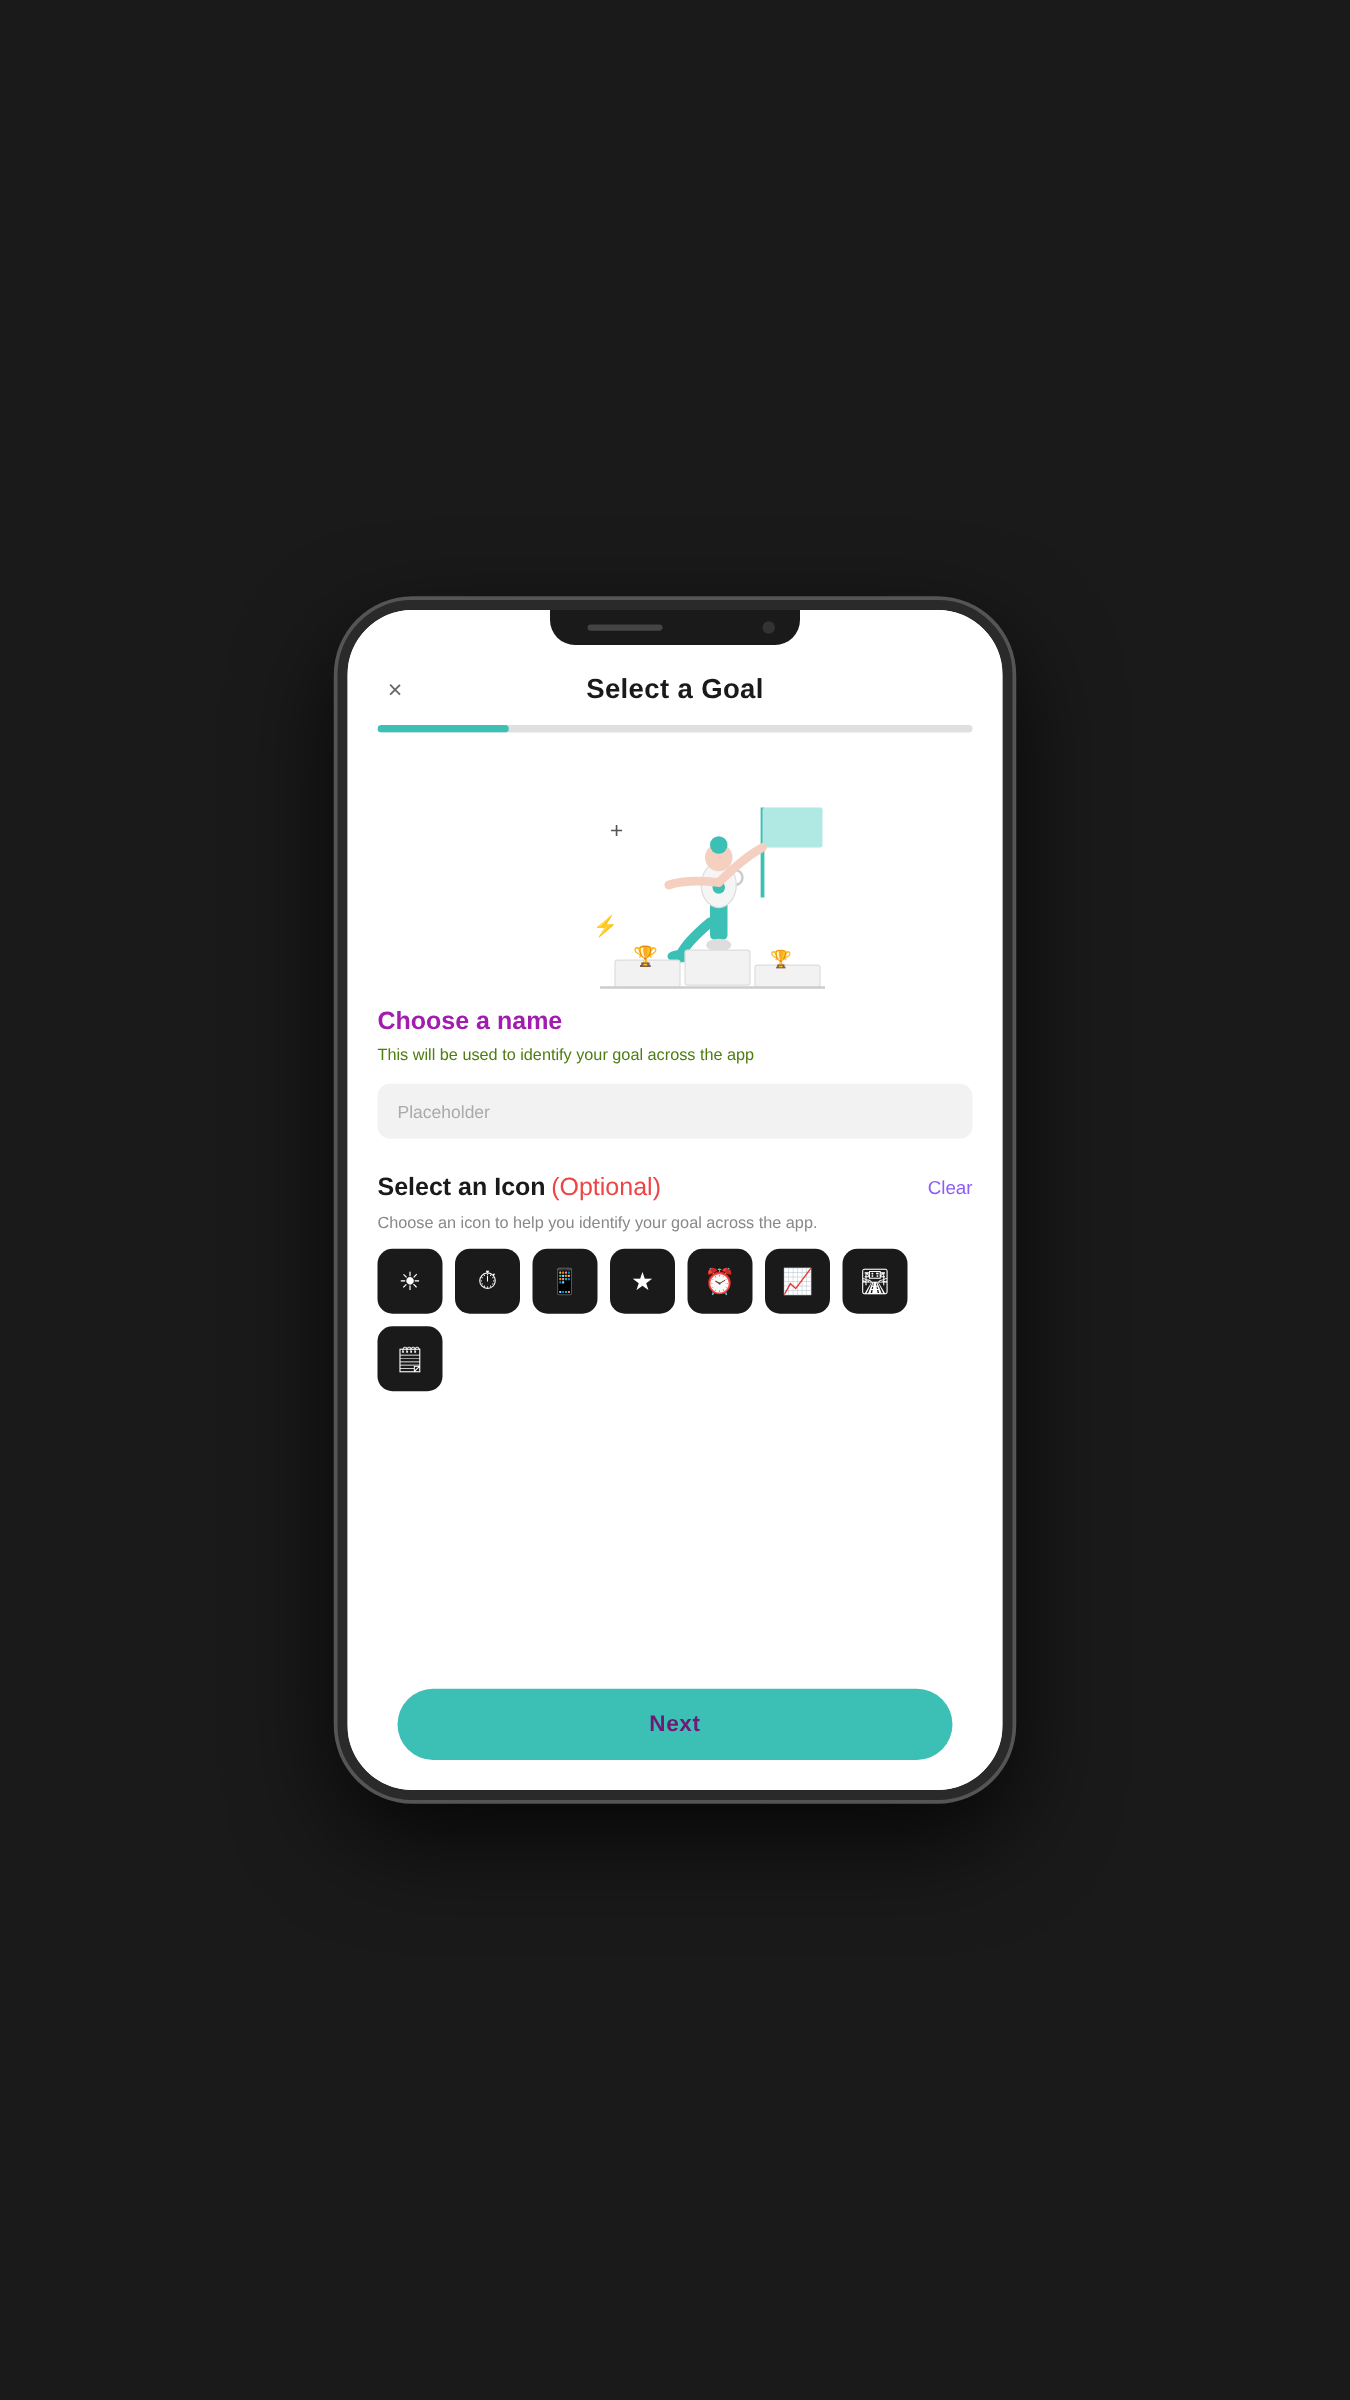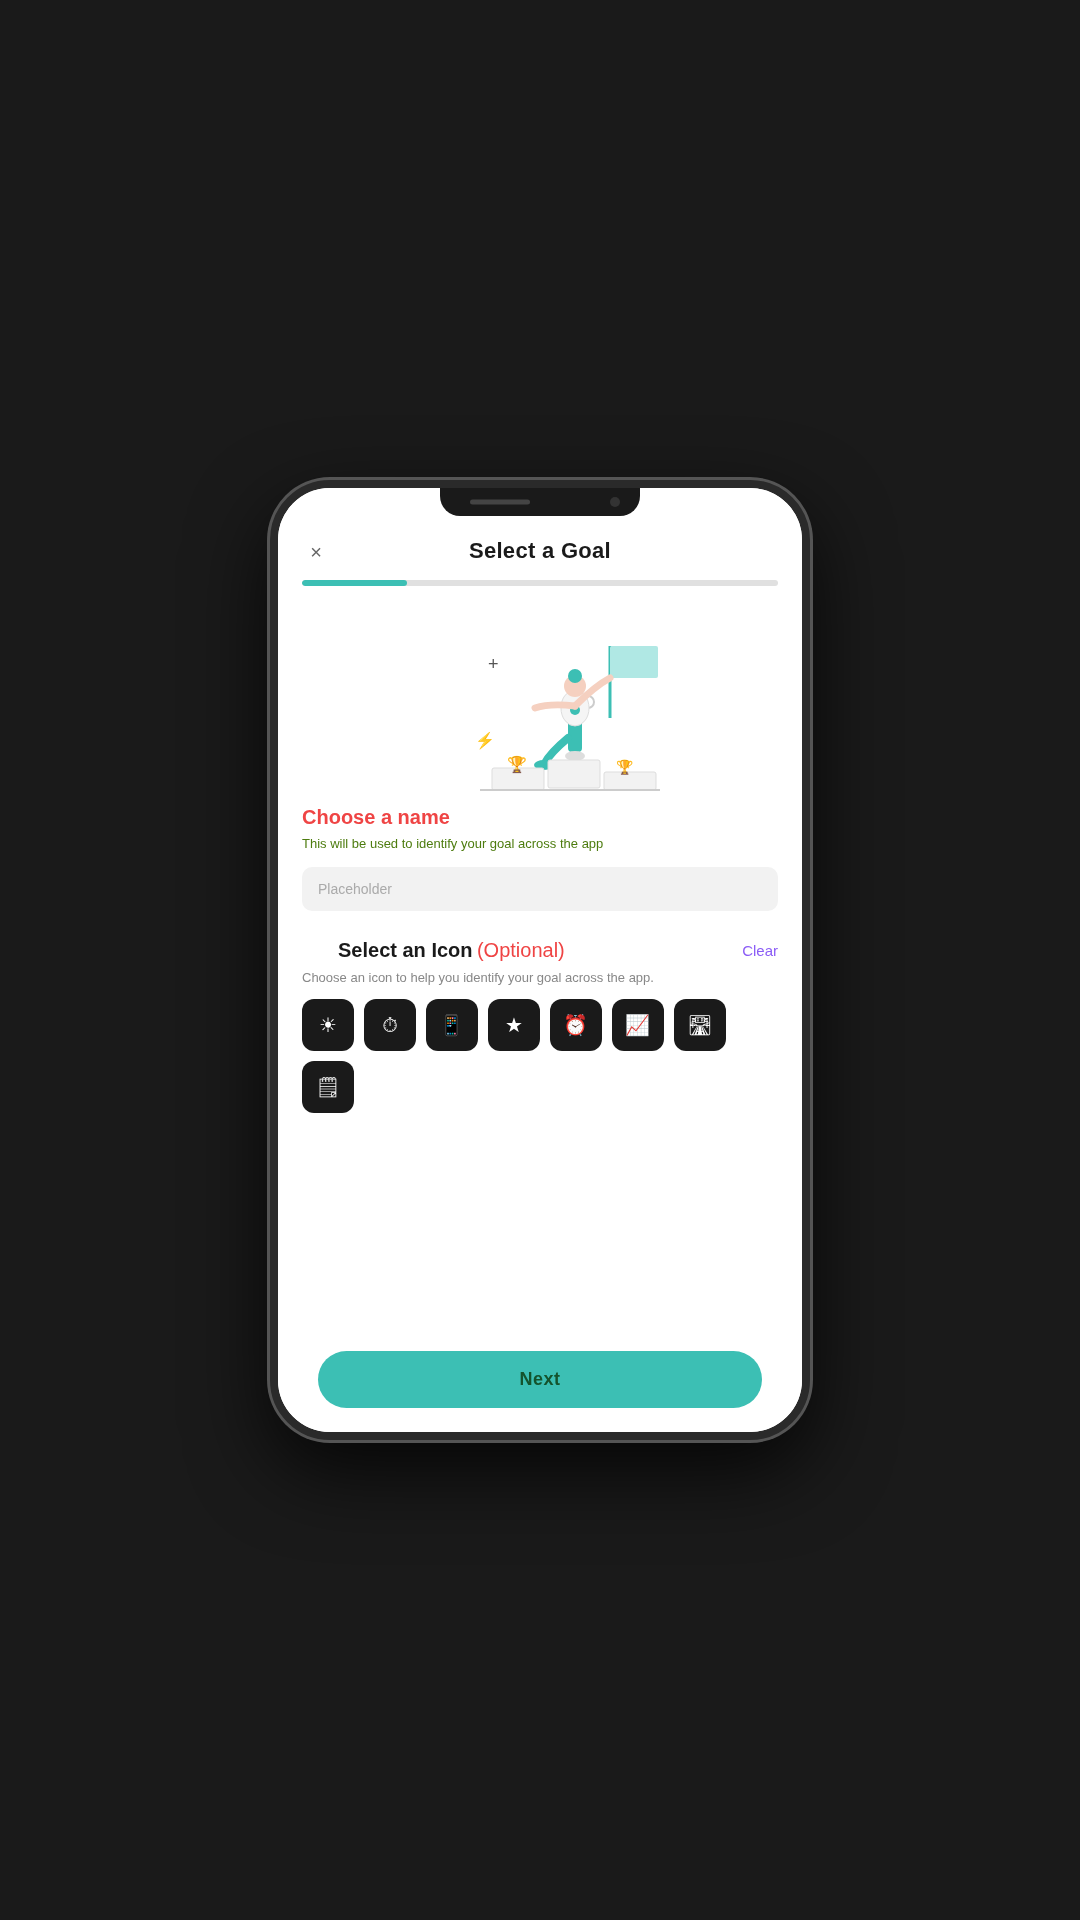--- a/index.html
+++ b/index.html
@@ -143,7 +143,7 @@
     .section-title {
       font-size: 20px;
       font-weight: 800;
-      color: #ef4444;
+      color: #a21caf;
       margin-bottom: 6px;
     }
 

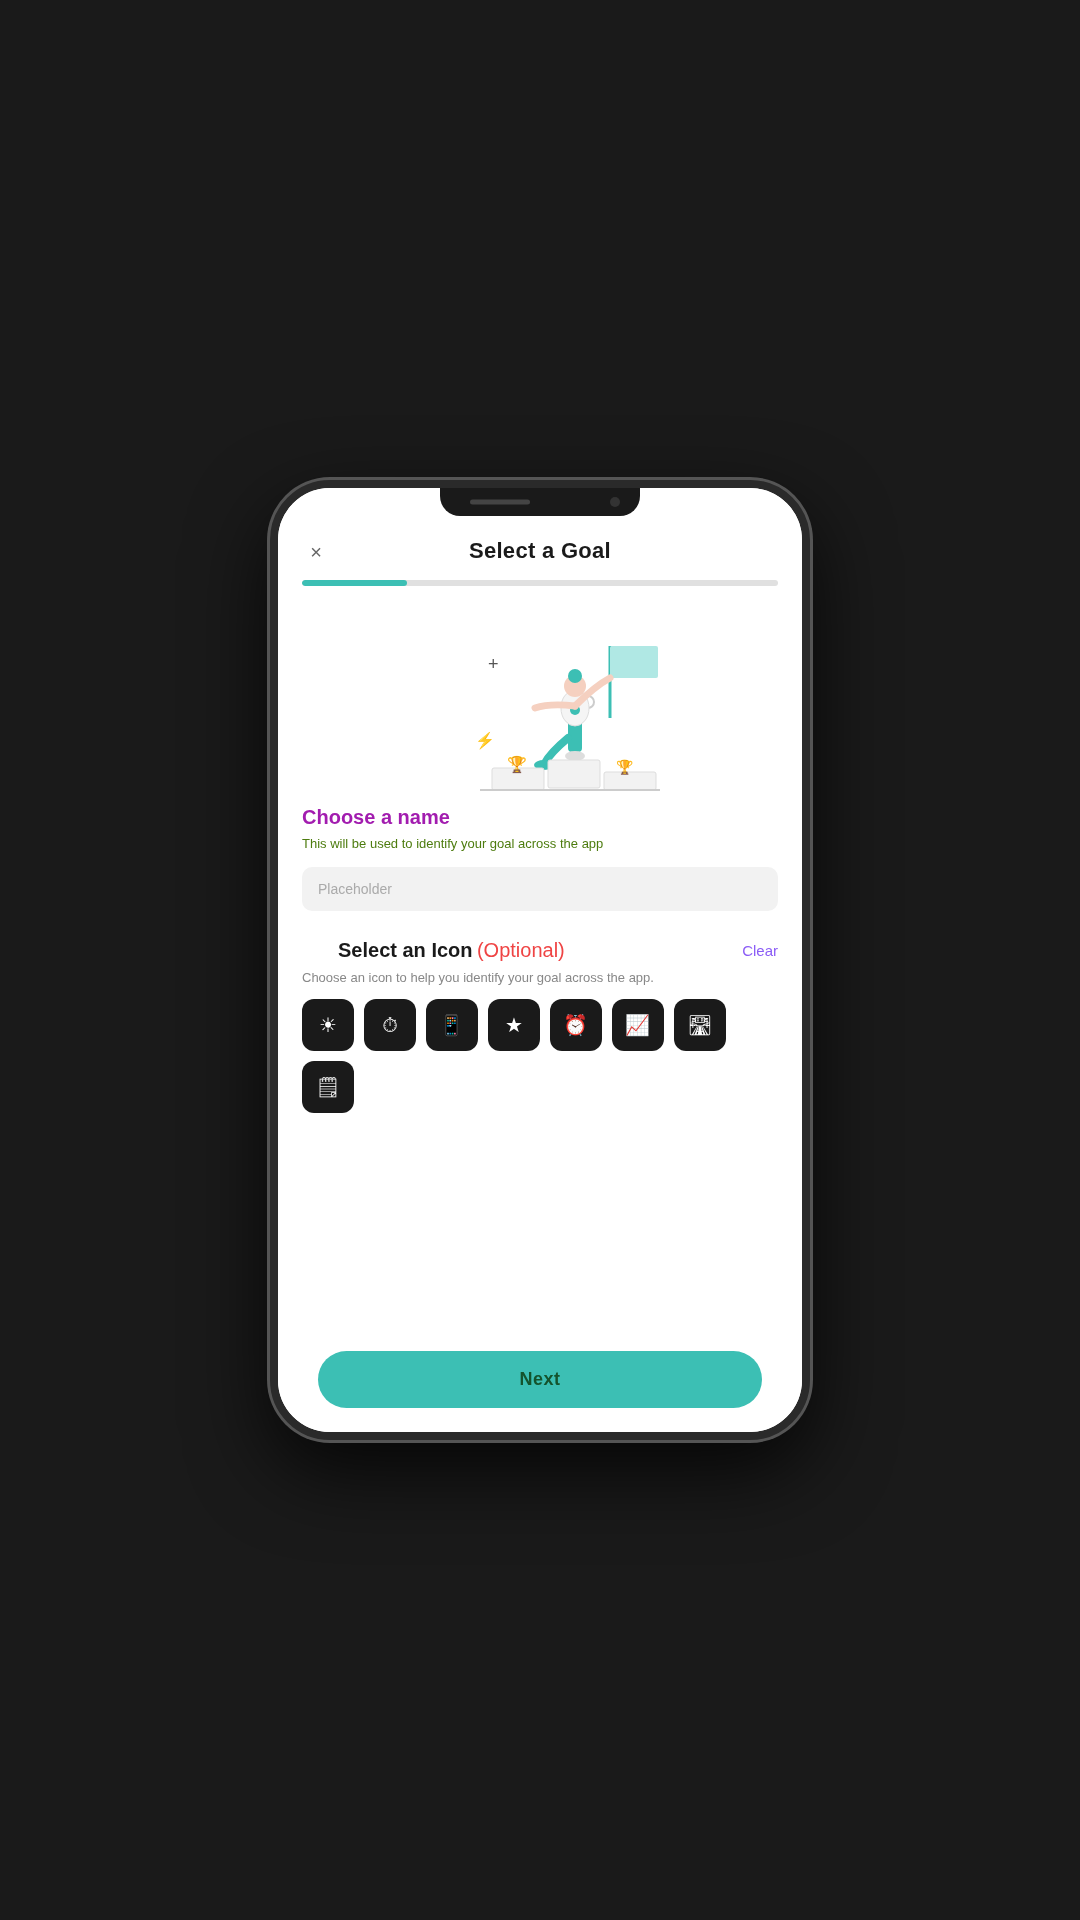--- a/index.html
+++ b/index.html
@@ -182,7 +182,6 @@
       font-size: 20px;
       font-weight: 800;
       color: #1a1a1a;
-      margin-left: 36px;
     }
 
     .icon-section-optional {

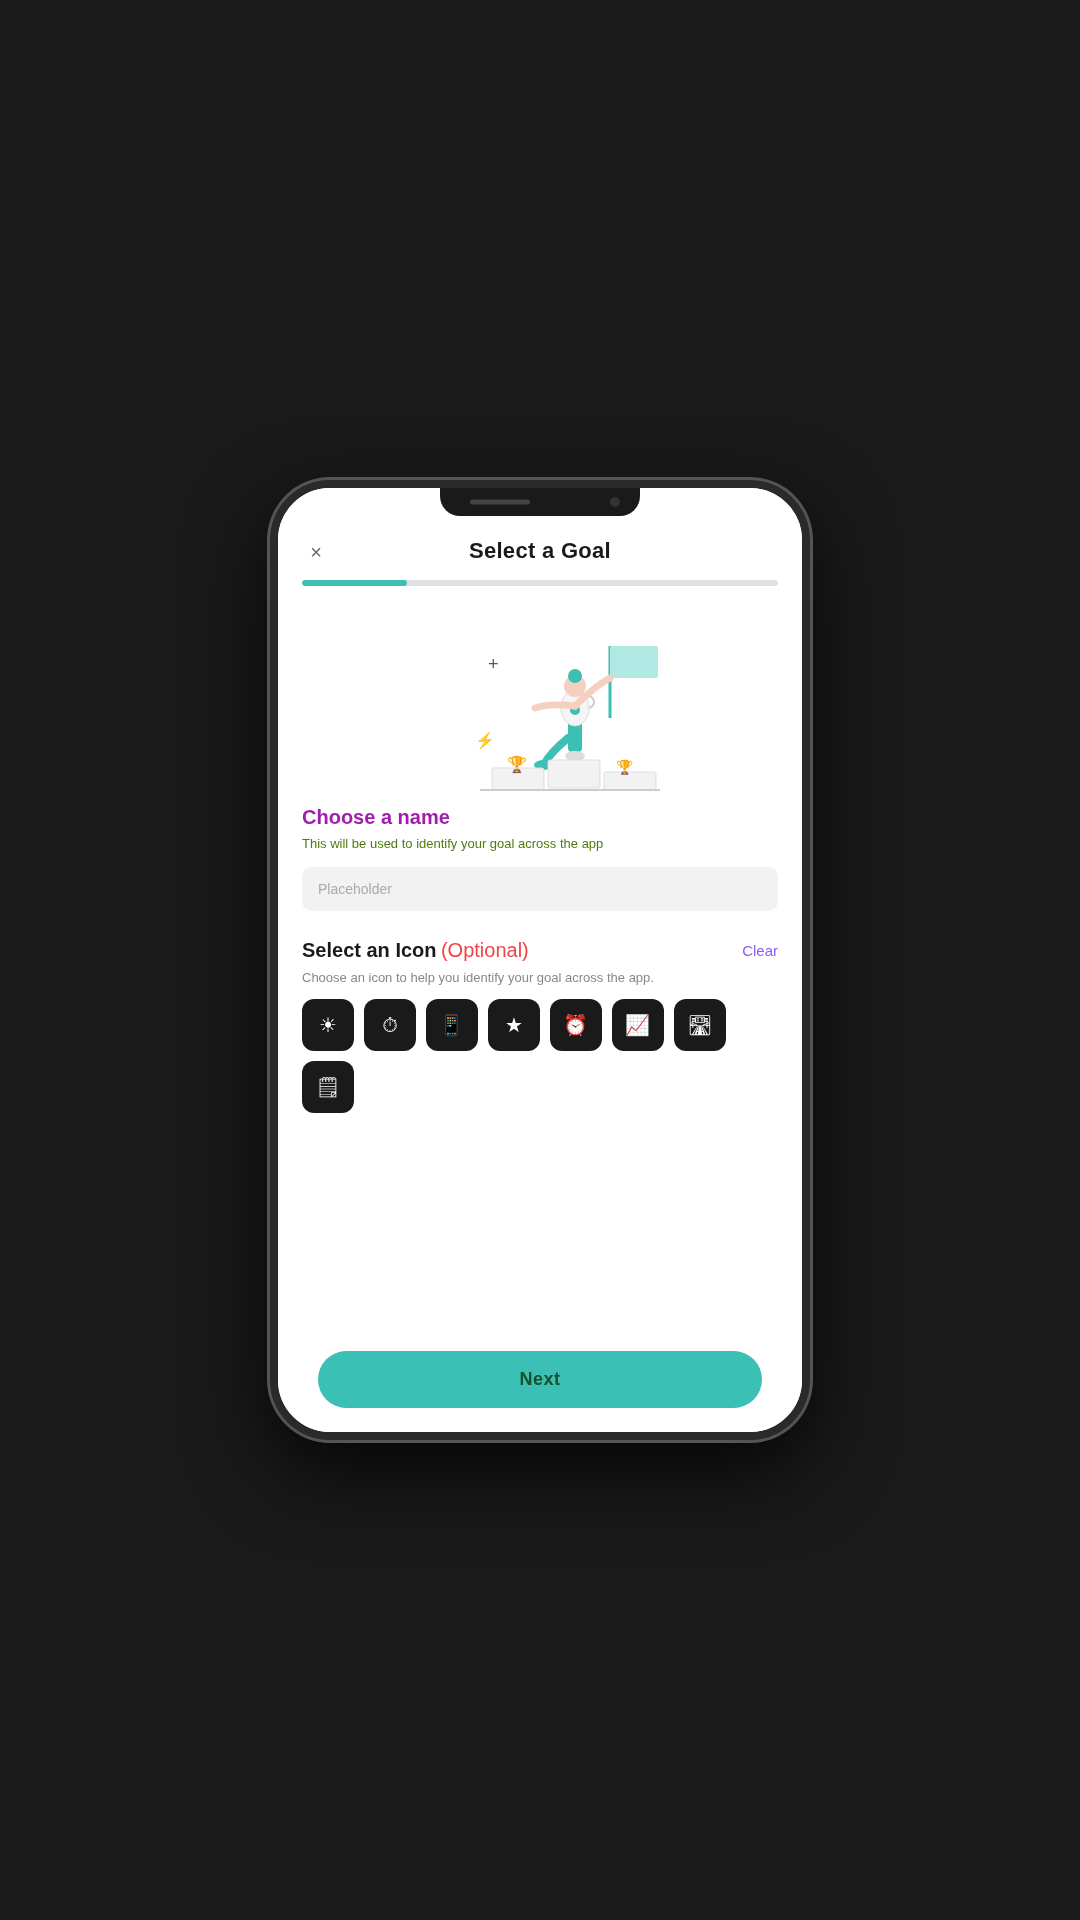--- a/index.html
+++ b/index.html
@@ -235,7 +235,7 @@
       background: #3cbfb4;
       border: none;
       border-radius: 40px;
-      color: #14532d;
+      color: #701a75;
       font-size: 18px;
       font-weight: 700;
       cursor: pointer;

